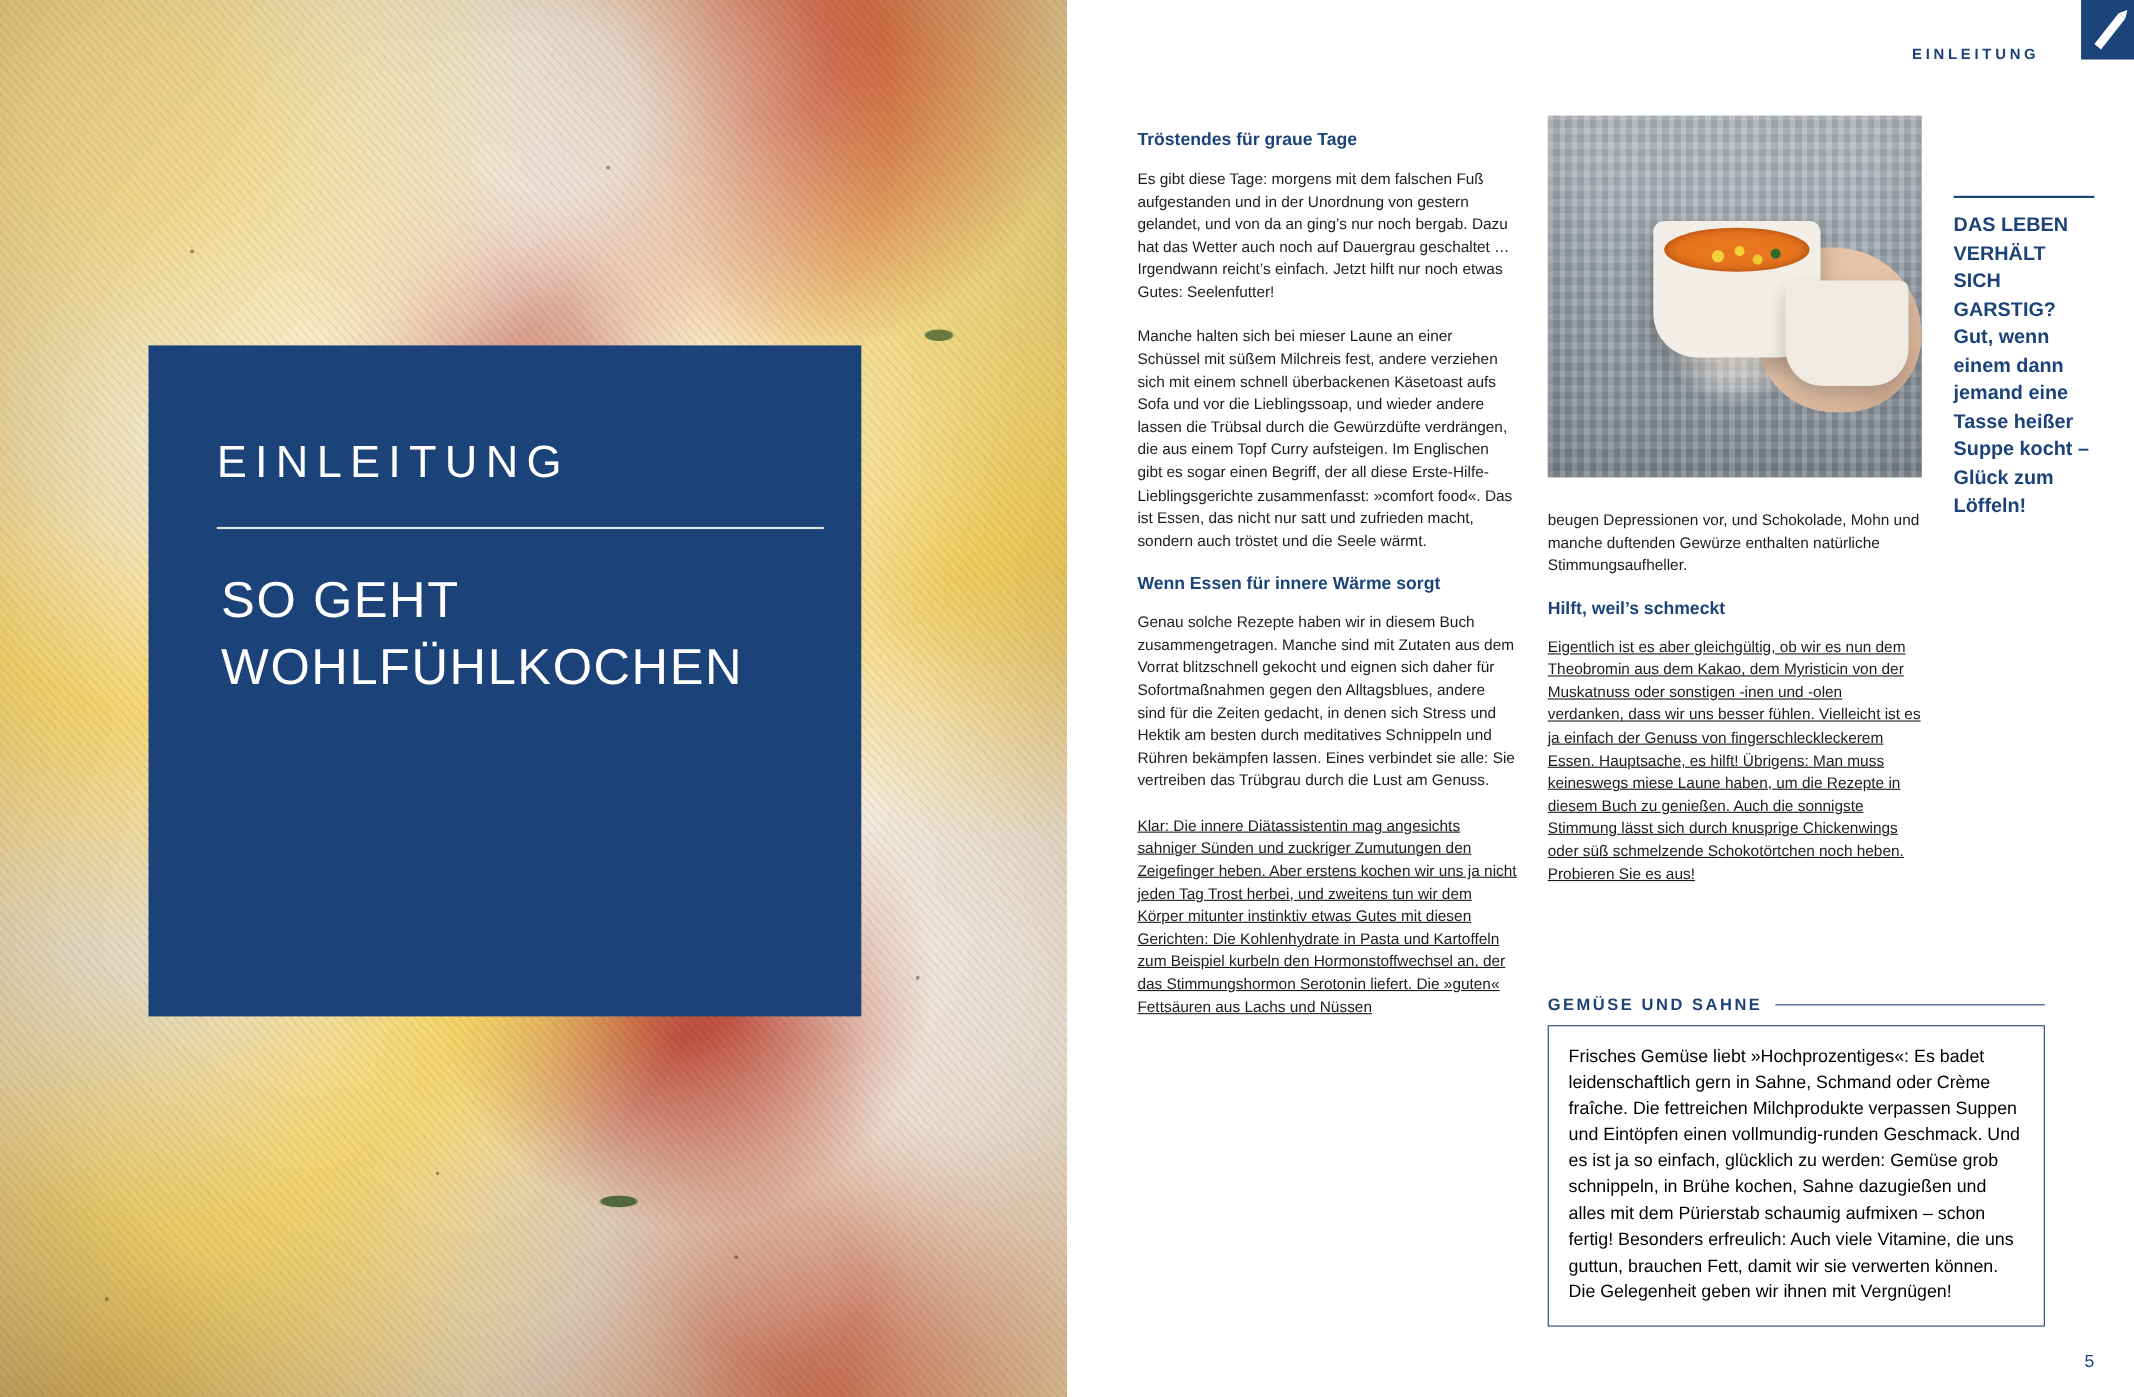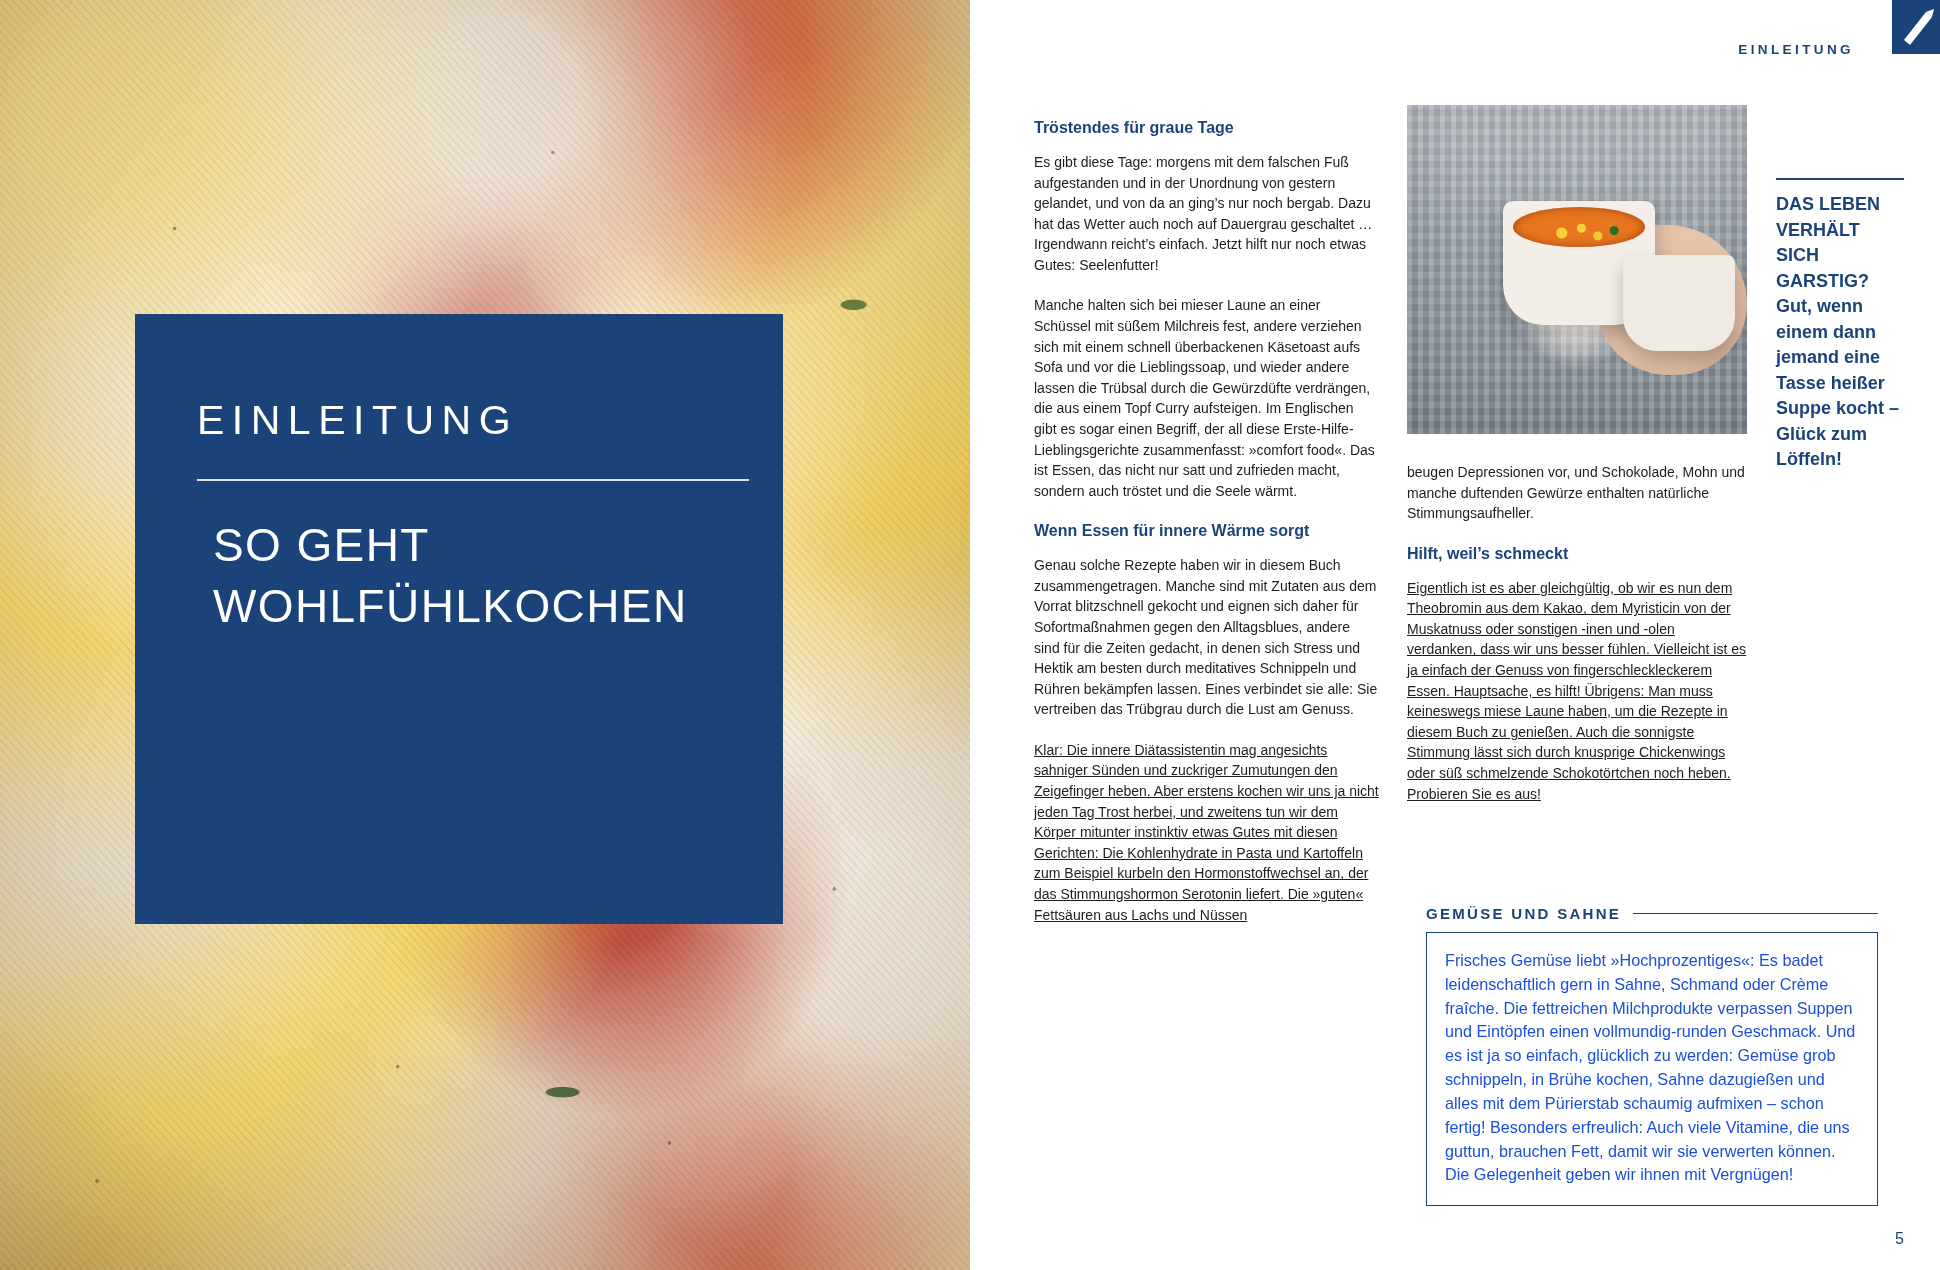--- a/index.html
+++ b/index.html
@@ -120,7 +120,7 @@
     line-height: 1.32;
     letter-spacing: 1.4px;
     font-weight: 400;
-    margin: 16px;
+    margin: 4px;
   }
 
   

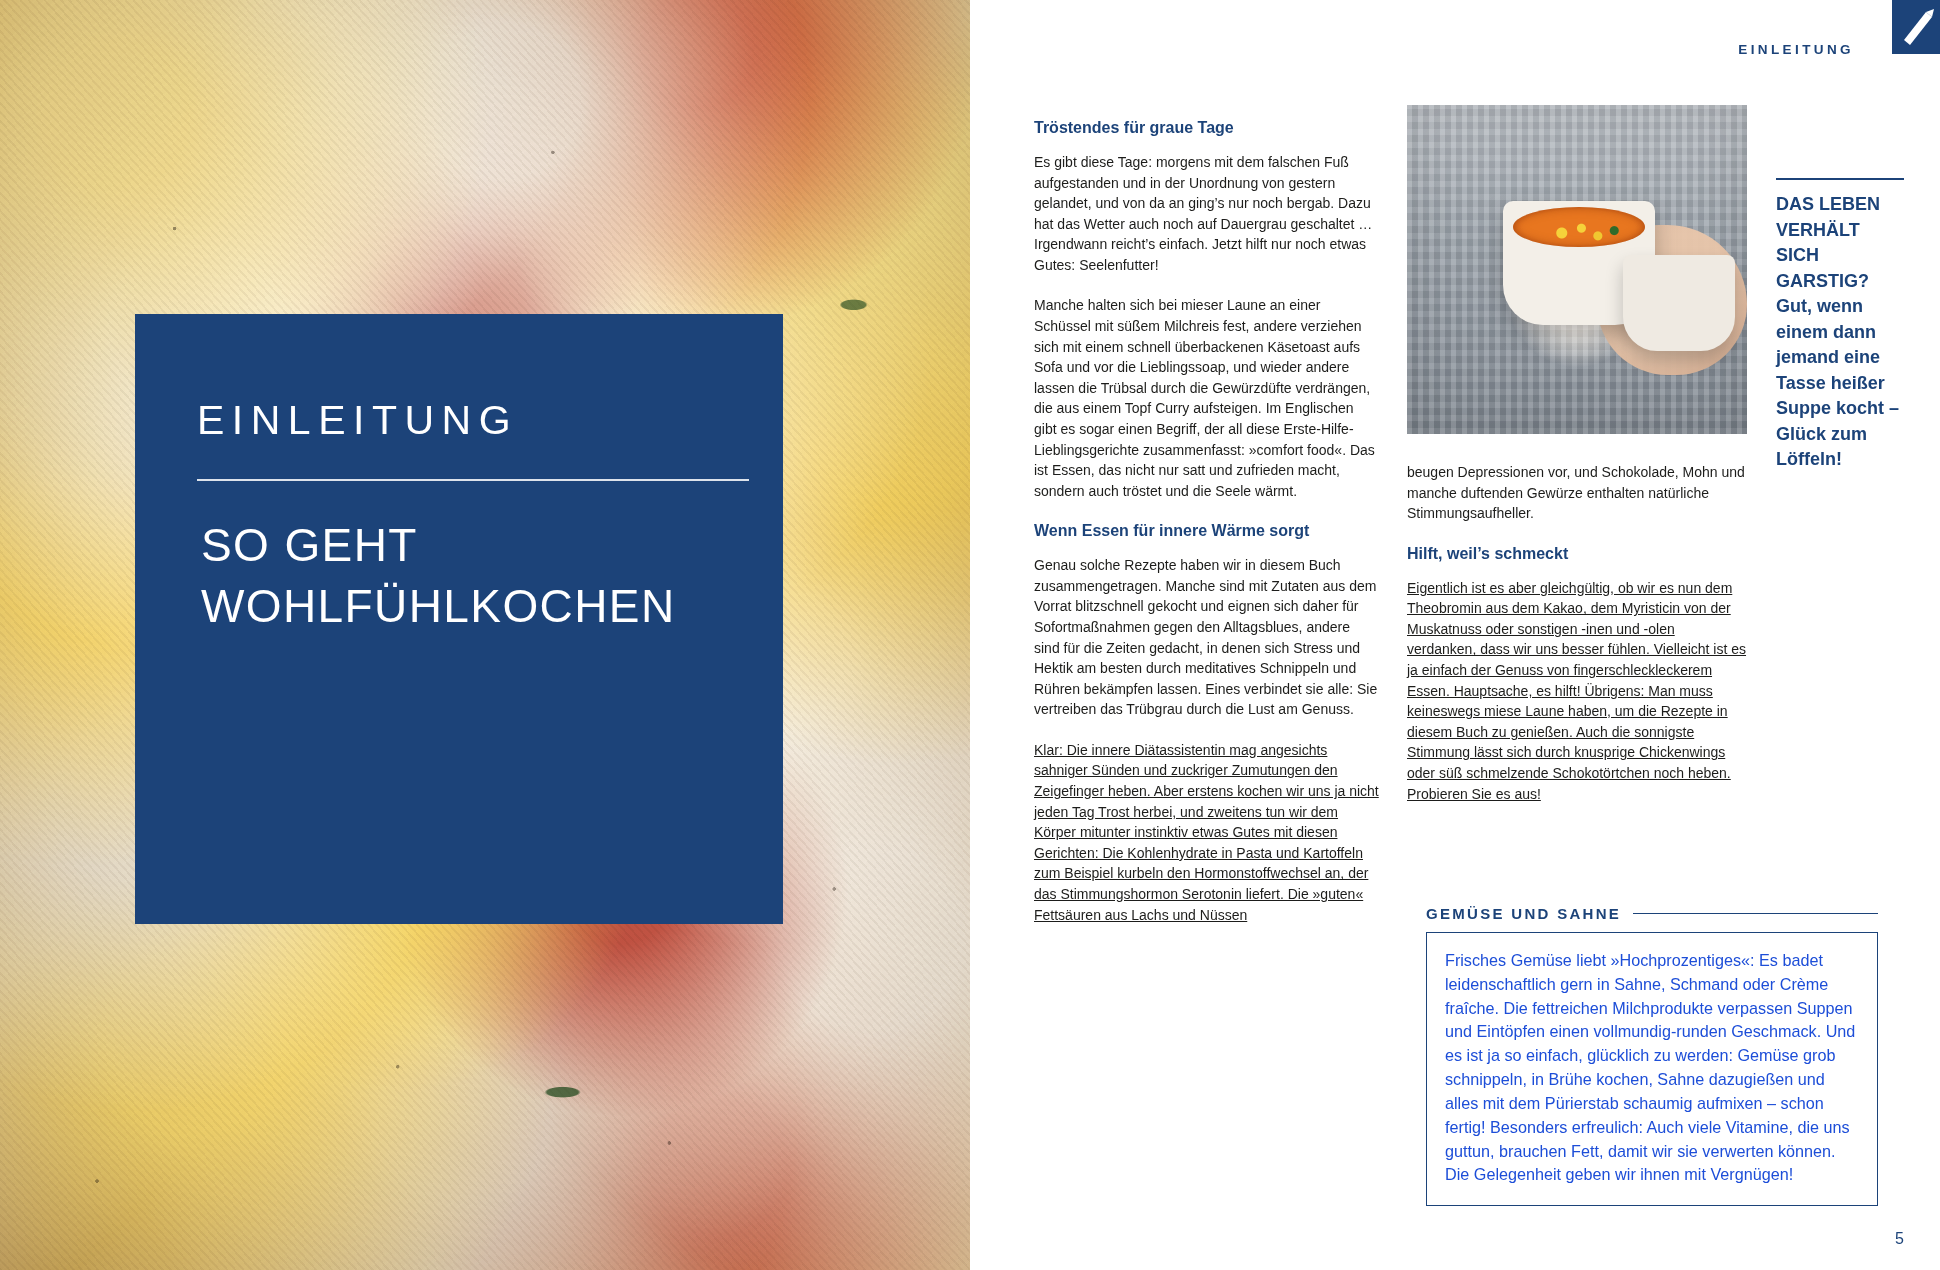--- a/index.html
+++ b/index.html
@@ -273,7 +273,7 @@
 
   .boxed {
     position: absolute;
-    left: 456px;
+    left: 437px;
     top: 905px;
     width: 452px;
   }

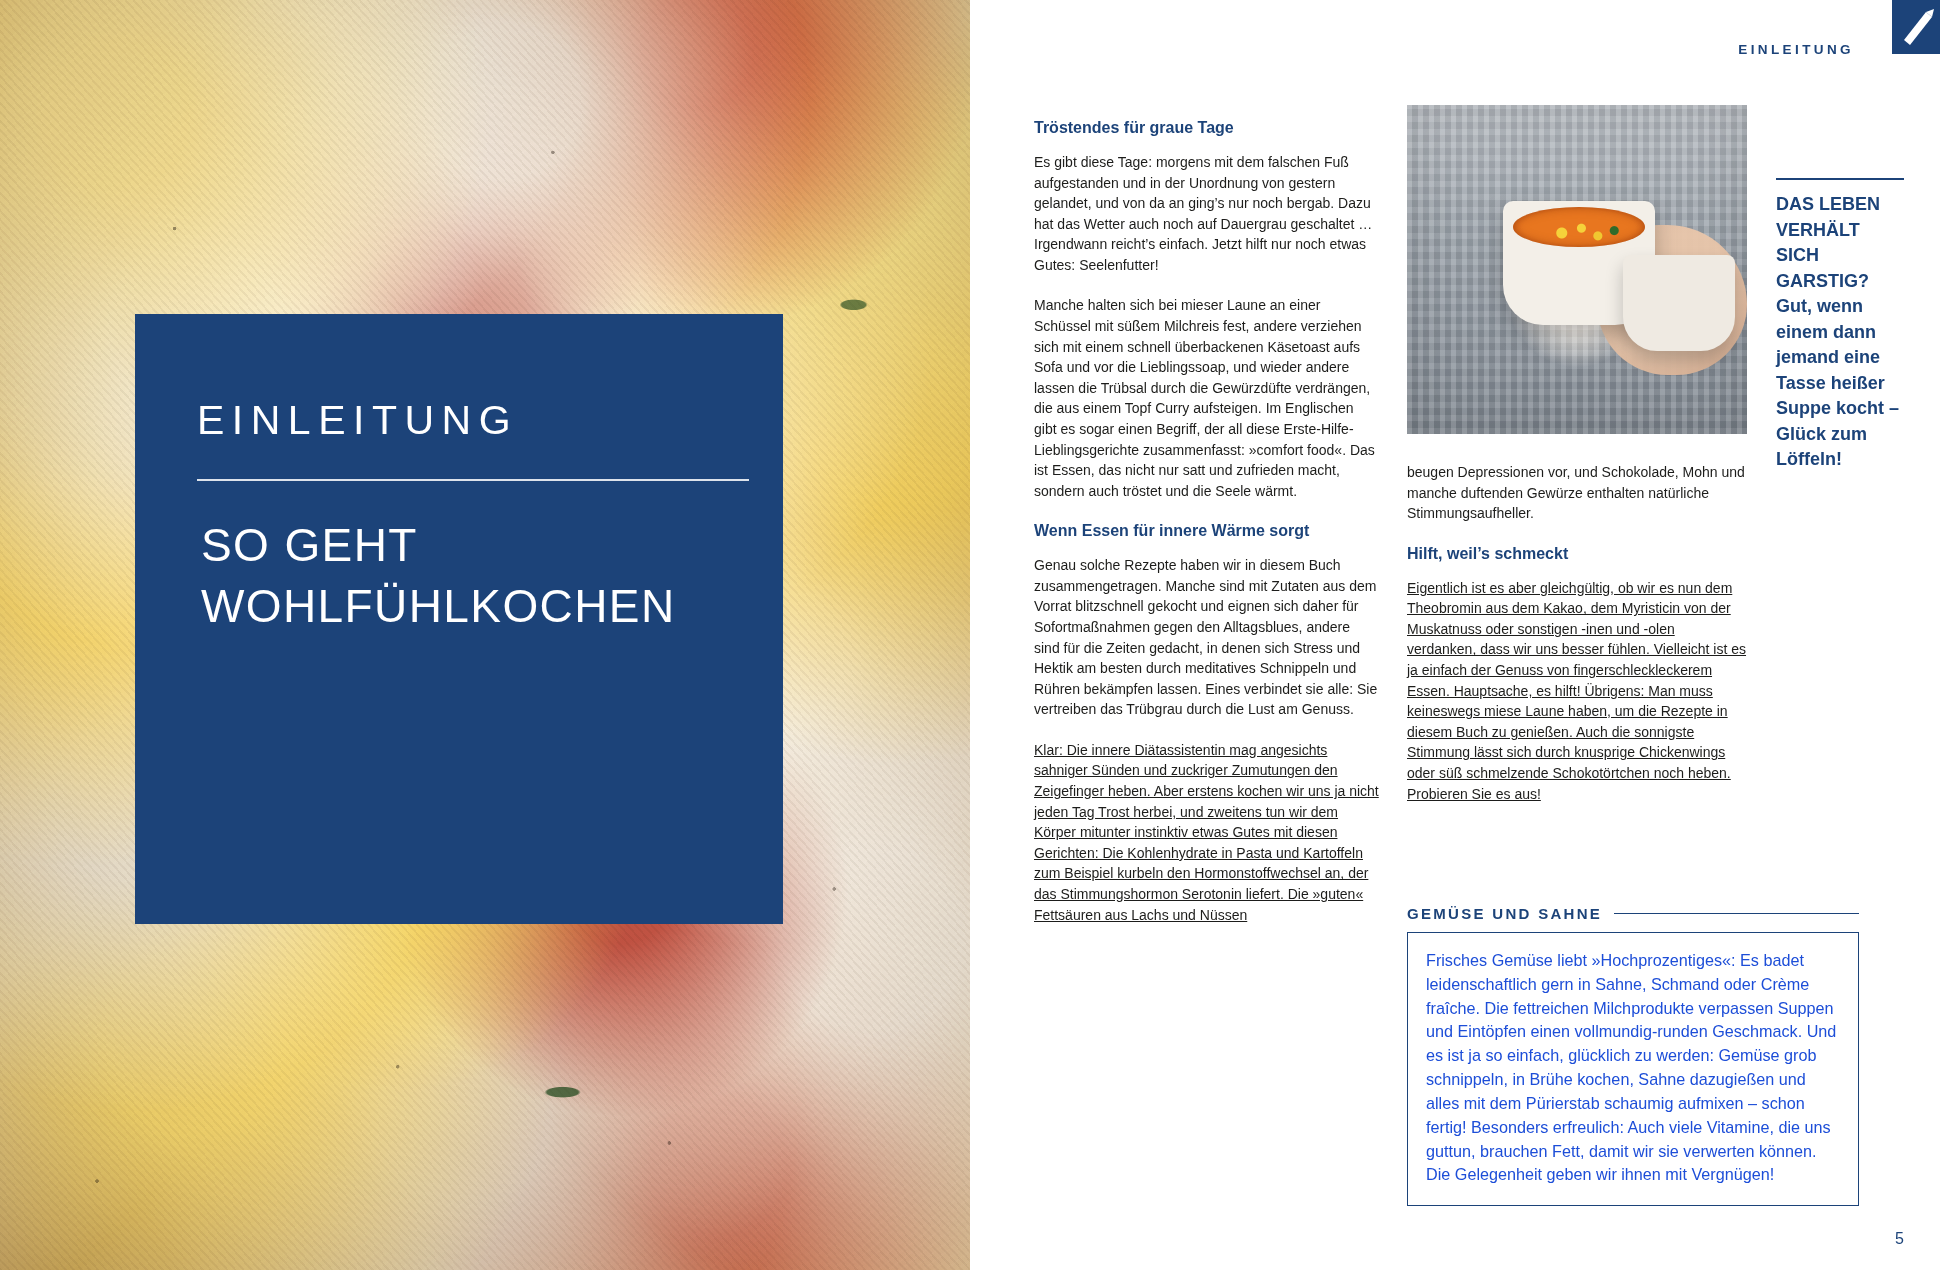--- a/index.html
+++ b/index.html
@@ -297,7 +297,7 @@
     padding: 16px 18px 18px 18px;
     font-size: 16.2px;
     line-height: 1.47;
-    color: #1d4ed8;
+    color: #000000;
   }
 
   .folio {

